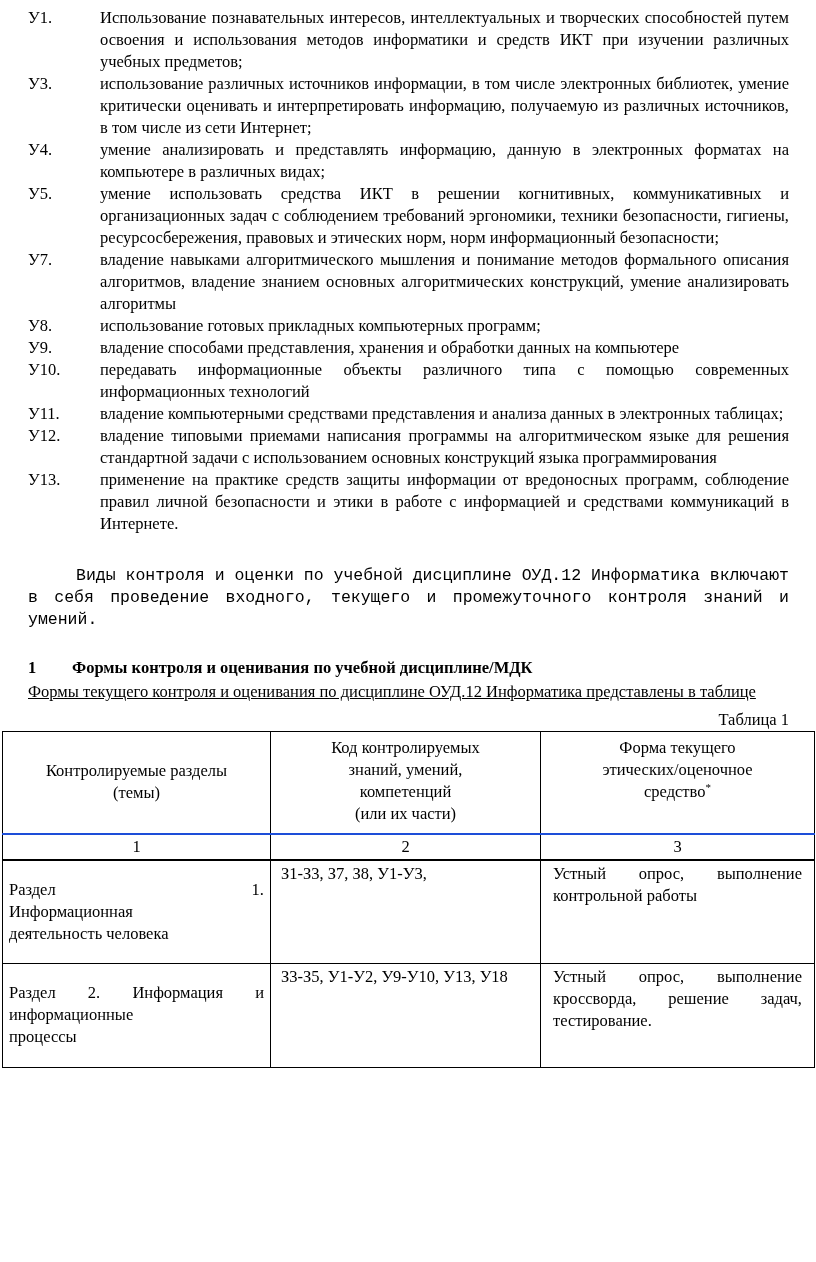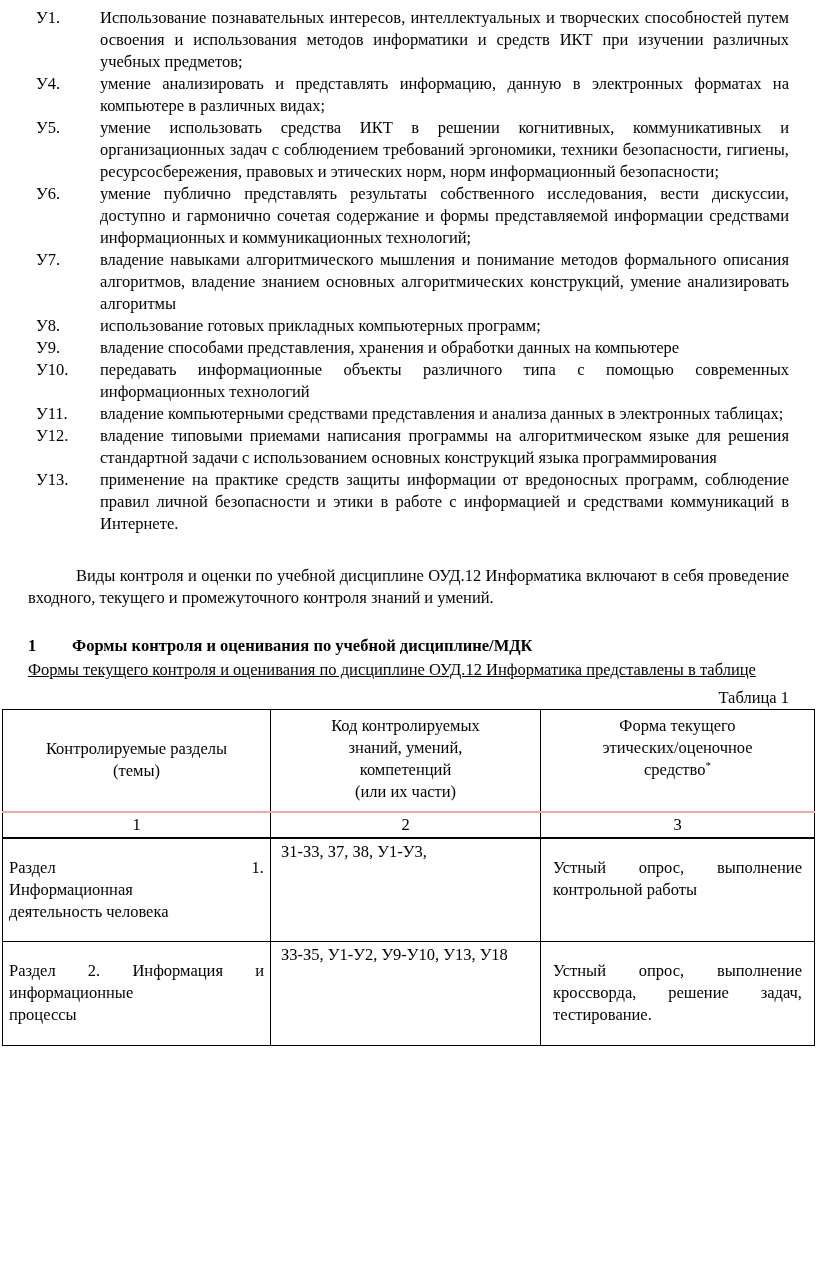--- a/index.html
+++ b/index.html
@@ -17,7 +17,7 @@
   }
   
   .li { position:relative; padding-left:72px; text-align:justify; }
-  .li-num { position:absolute; left:8px; top:0; white-space:nowrap; }
+  .li-num { position:absolute; left:0; top:0; white-space:nowrap; }
   
   .para { text-align:justify; }
   .para-kinds { margin-top:30px; text-indent:48px; }

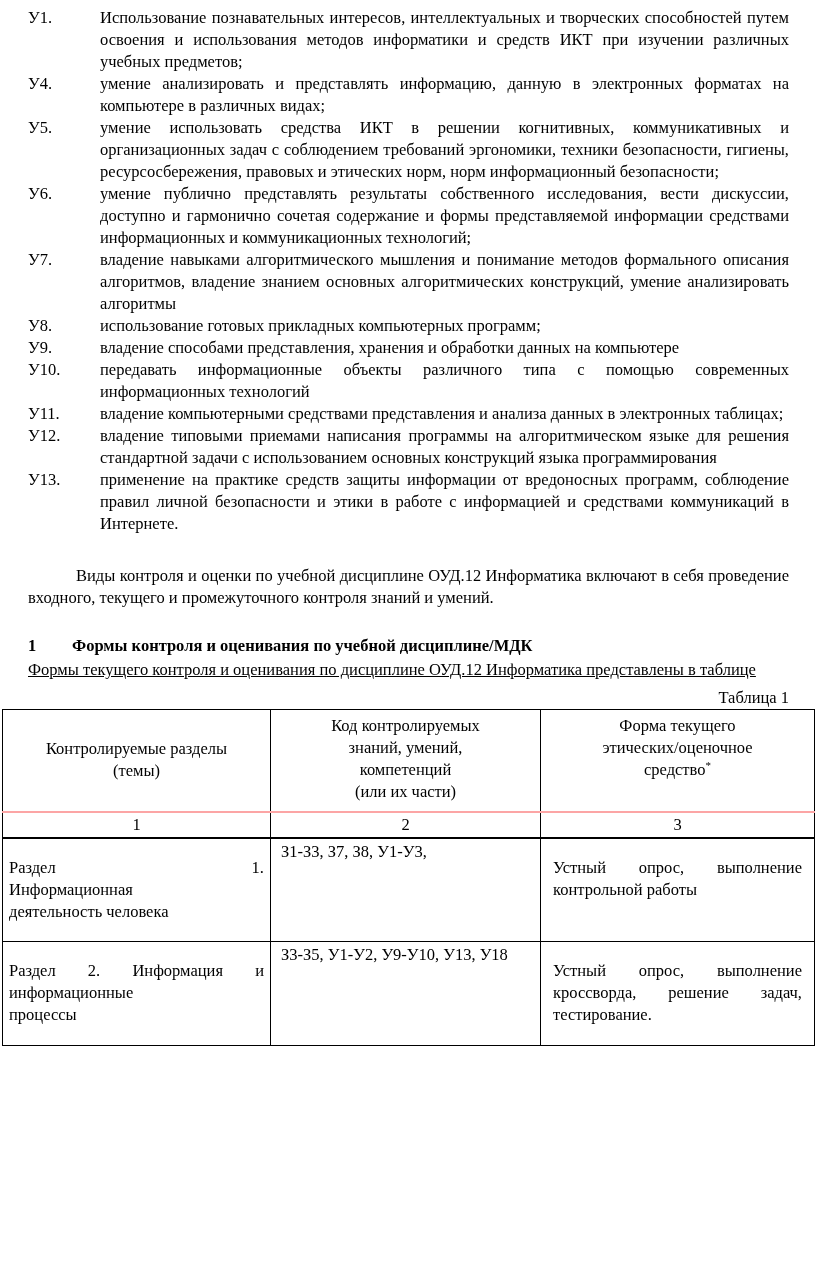--- a/index.html
+++ b/index.html
@@ -54,6 +54,7 @@
 
   <div class="u-list">
     <div class="li"><span class="li-num">У1.</span><span class="li-text">Использование познавательных интересов, интеллектуальных и творческих способностей путем освоения и использования методов информатики и средств ИКТ при изучении различных учебных предметов;</span></div>
+    <div class="li"><span class="li-num">У3.</span><span class="li-text">использование различных источников информации, в том числе электронных библиотек, умение критически оценивать и интерпретировать информацию, получаемую из различных источников, в том числе из сети Интернет;</span></div>
     <div class="li"><span class="li-num">У4.</span><span class="li-text">умение анализировать и представлять информацию, данную в электронных форматах на компьютере в различных видах;</span></div>
     <div class="li"><span class="li-num">У5.</span><span class="li-text">умение использовать средства ИКТ в решении когнитивных, коммуникативных и организационных задач с соблюдением требований эргономики, техники безопасности, гигиены, ресурсосбережения, правовых и этических норм, норм информационный безопасности;</span></div>
     <div class="li"><span class="li-num">У6.</span><span class="li-text">умение публично представлять результаты собственного исследования, вести дискуссии, доступно и гармонично сочетая содержание и формы представляемой информации средствами информационных и коммуникационных технологий;</span></div>

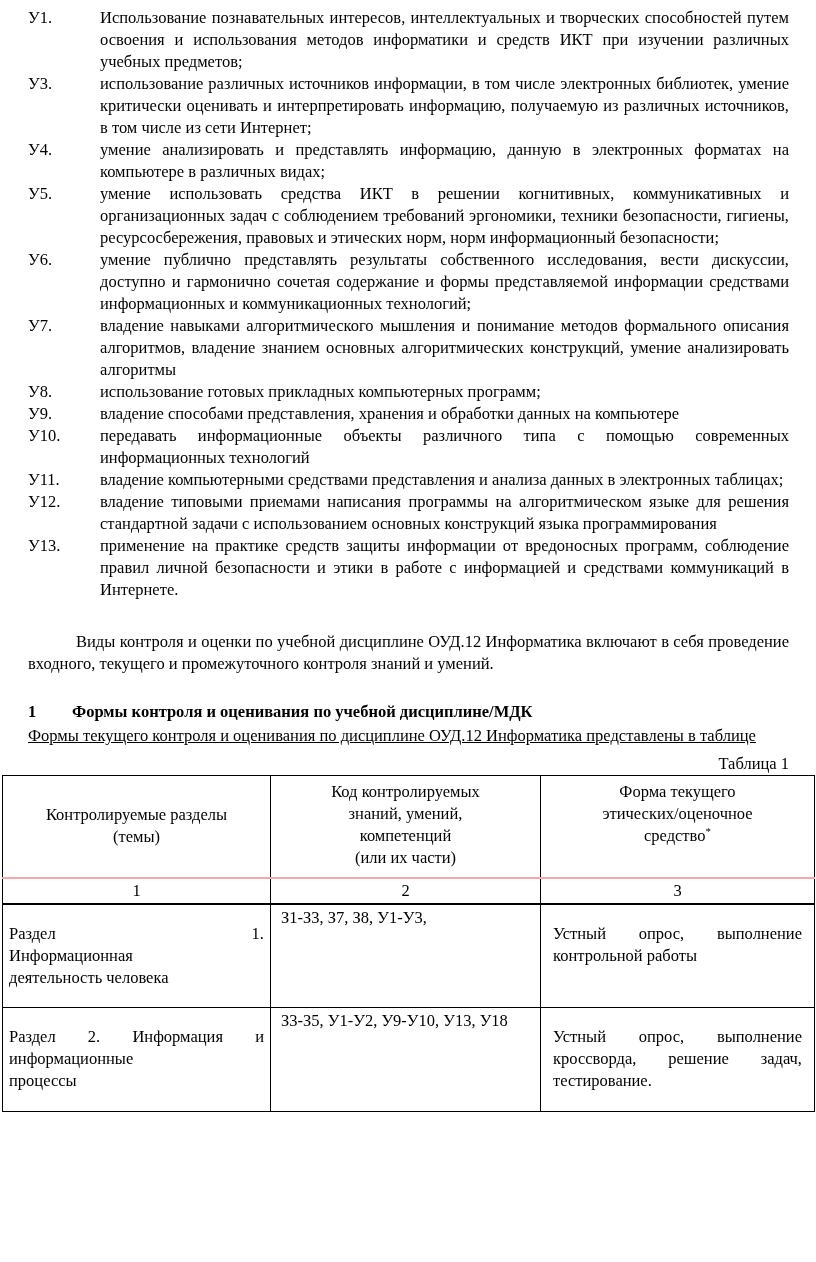--- a/index.html
+++ b/index.html
@@ -57,7 +57,6 @@
     <div class="li"><span class="li-num">У3.</span><span class="li-text">использование различных источников информации, в том числе электронных библиотек, умение критически оценивать и интерпретировать информацию, получаемую из различных источников, в том числе из сети Интернет;</span></div>
     <div class="li"><span class="li-num">У4.</span><span class="li-text">умение анализировать и представлять информацию, данную в электронных форматах на компьютере в различных видах;</span></div>
     <div class="li"><span class="li-num">У5.</span><span class="li-text">умение использовать средства ИКТ в решении когнитивных, коммуникативных и организационных задач с соблюдением требований эргономики, техники безопасности, гигиены, ресурсосбережения, правовых и этических норм, норм информационный безопасности;</span></div>
-    <div class="li"><span class="li-num">У6.</span><span class="li-text">умение публично представлять результаты собственного исследования, вести дискуссии, доступно и гармонично сочетая содержание и формы представляемой информации средствами информационных и коммуникационных технологий;</span></div>
     <div class="li"><span class="li-num">У7.</span><span class="li-text">владение навыками алгоритмического мышления и понимание методов формального описания алгоритмов, владение знанием основных алгоритмических конструкций, умение анализировать алгоритмы</span></div>
     <div class="li"><span class="li-num">У8.</span><span class="li-text">использование готовых прикладных компьютерных программ;</span></div>
     <div class="li"><span class="li-num">У9.</span><span class="li-text">владение способами представления, хранения и обработки данных на компьютере</span></div>

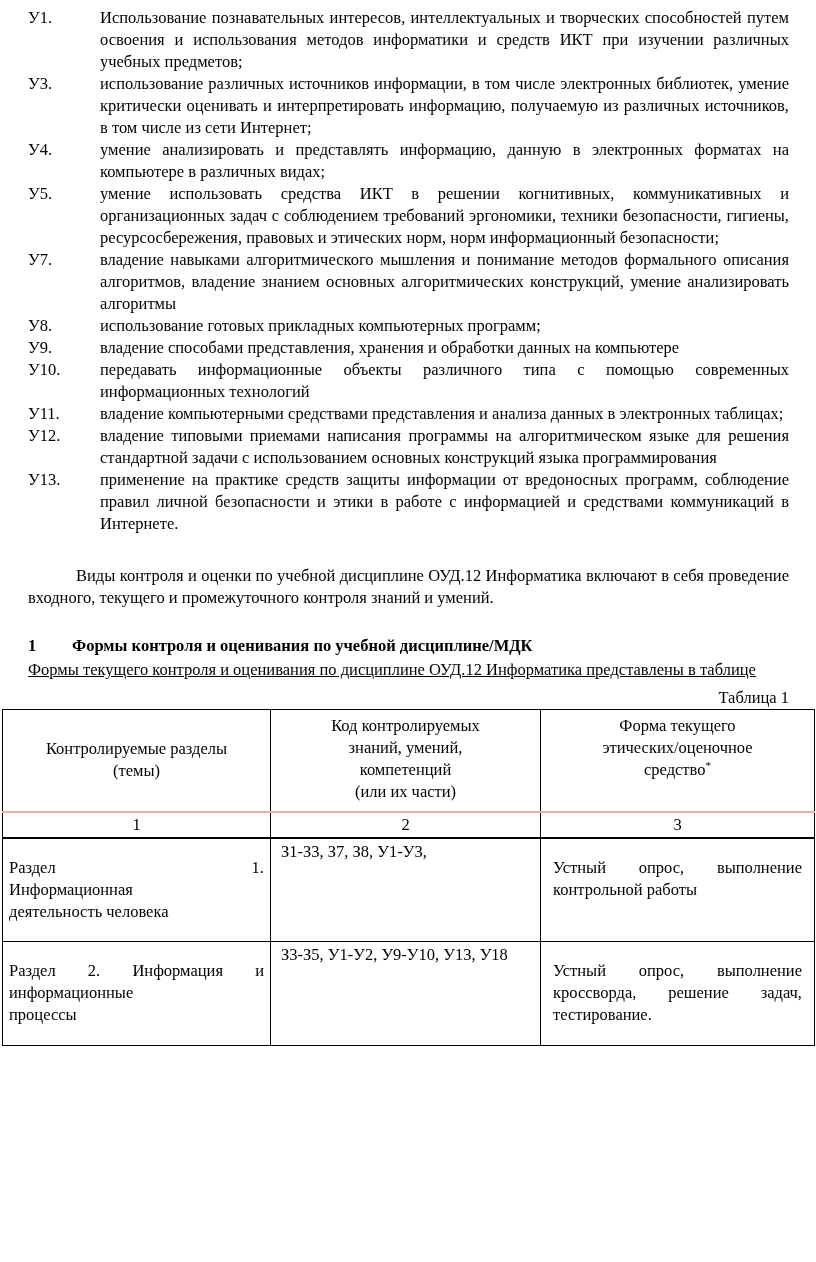--- a/index.html
+++ b/index.html
@@ -20,7 +20,7 @@
   .li-num { position:absolute; left:0; top:0; white-space:nowrap; }
   
   .para { text-align:justify; }
-  .para-kinds { margin-top:30px; text-indent:48px; }
+  .para-kinds { margin-top:30px; text-indent:48px;font-family:Liberation Mono, monospace; }
   .heading { margin-top:26px; font-weight:bold; display:flex; }
   .h-num { width:44px; flex:none; }
   .para-forms { margin-top:2px;text-decoration:underline; }

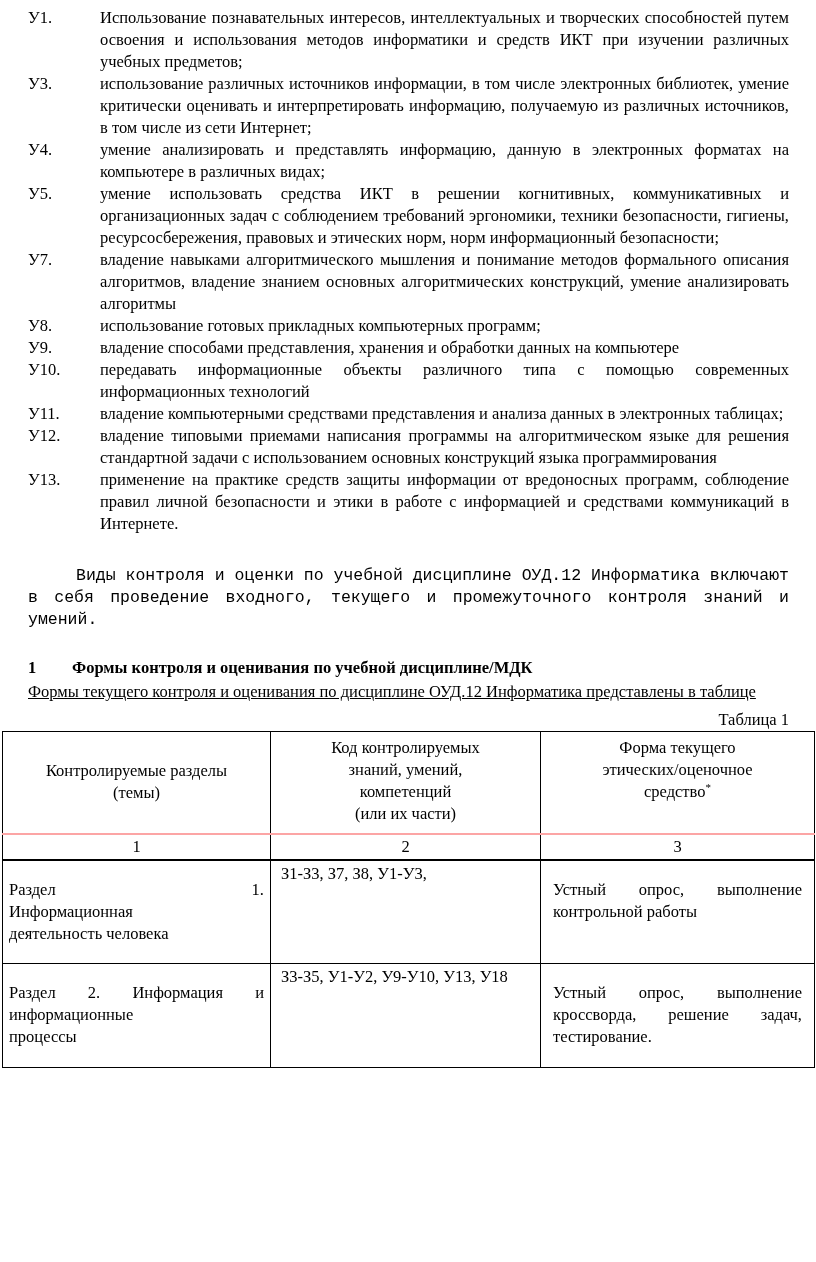--- a/index.html
+++ b/index.html
@@ -37,7 +37,7 @@
     vertical-align:top;
     font-weight:normal;
   }
-  tr.hdr th { text-align:center; padding:5px 4px; border-bottom:2px solid #fca5a5; height:102px; }
+  tr.hdr th { text-align:center; padding:5px 4px; border-bottom:2px solid #1d4ed8; height:102px; }
   tr.hdr th.c1 { vertical-align:middle;margin-left:24px; }
   tr.numrow td { text-align:center; padding:1px 4px; border-bottom:2px solid #000; }
   td.c1 { font-weight:bold; padding:18px 6px; }

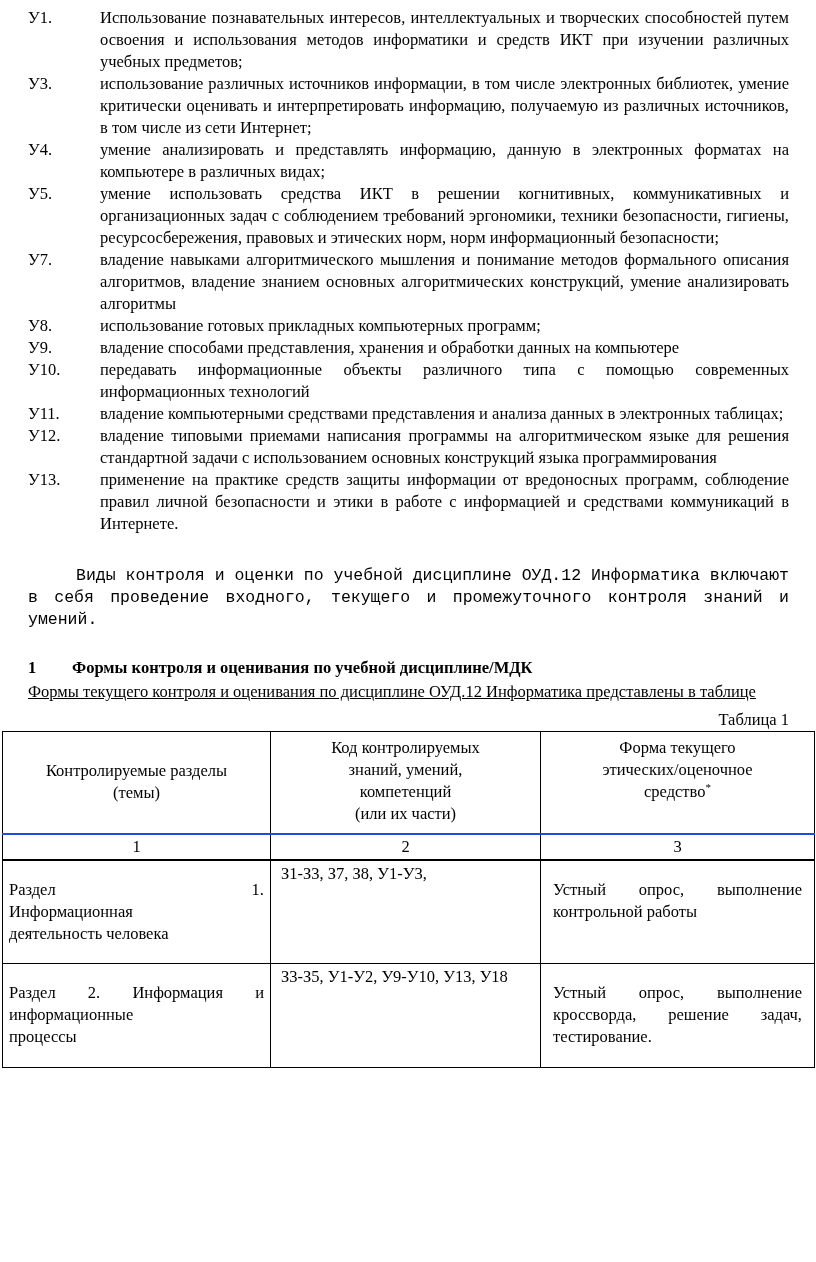--- a/index.html
+++ b/index.html
@@ -42,7 +42,7 @@
   tr.numrow td { text-align:center; padding:1px 4px; border-bottom:2px solid #000; }
   td.c1 { font-weight:bold; padding:18px 6px; }
   td.c2 { padding:2px 6px 2px 10px;margin-top:20px; }
-  td.c3 { padding:18px 12px; text-align:justify; }
+  td.c3 { padding:2px 12px; text-align:justify; }
   .jlast { text-align:justify; text-align-last:justify; }
   tr.row-last td { height:104px; }
   sup { font-size:11px; line-height:0; vertical-align:super; }

